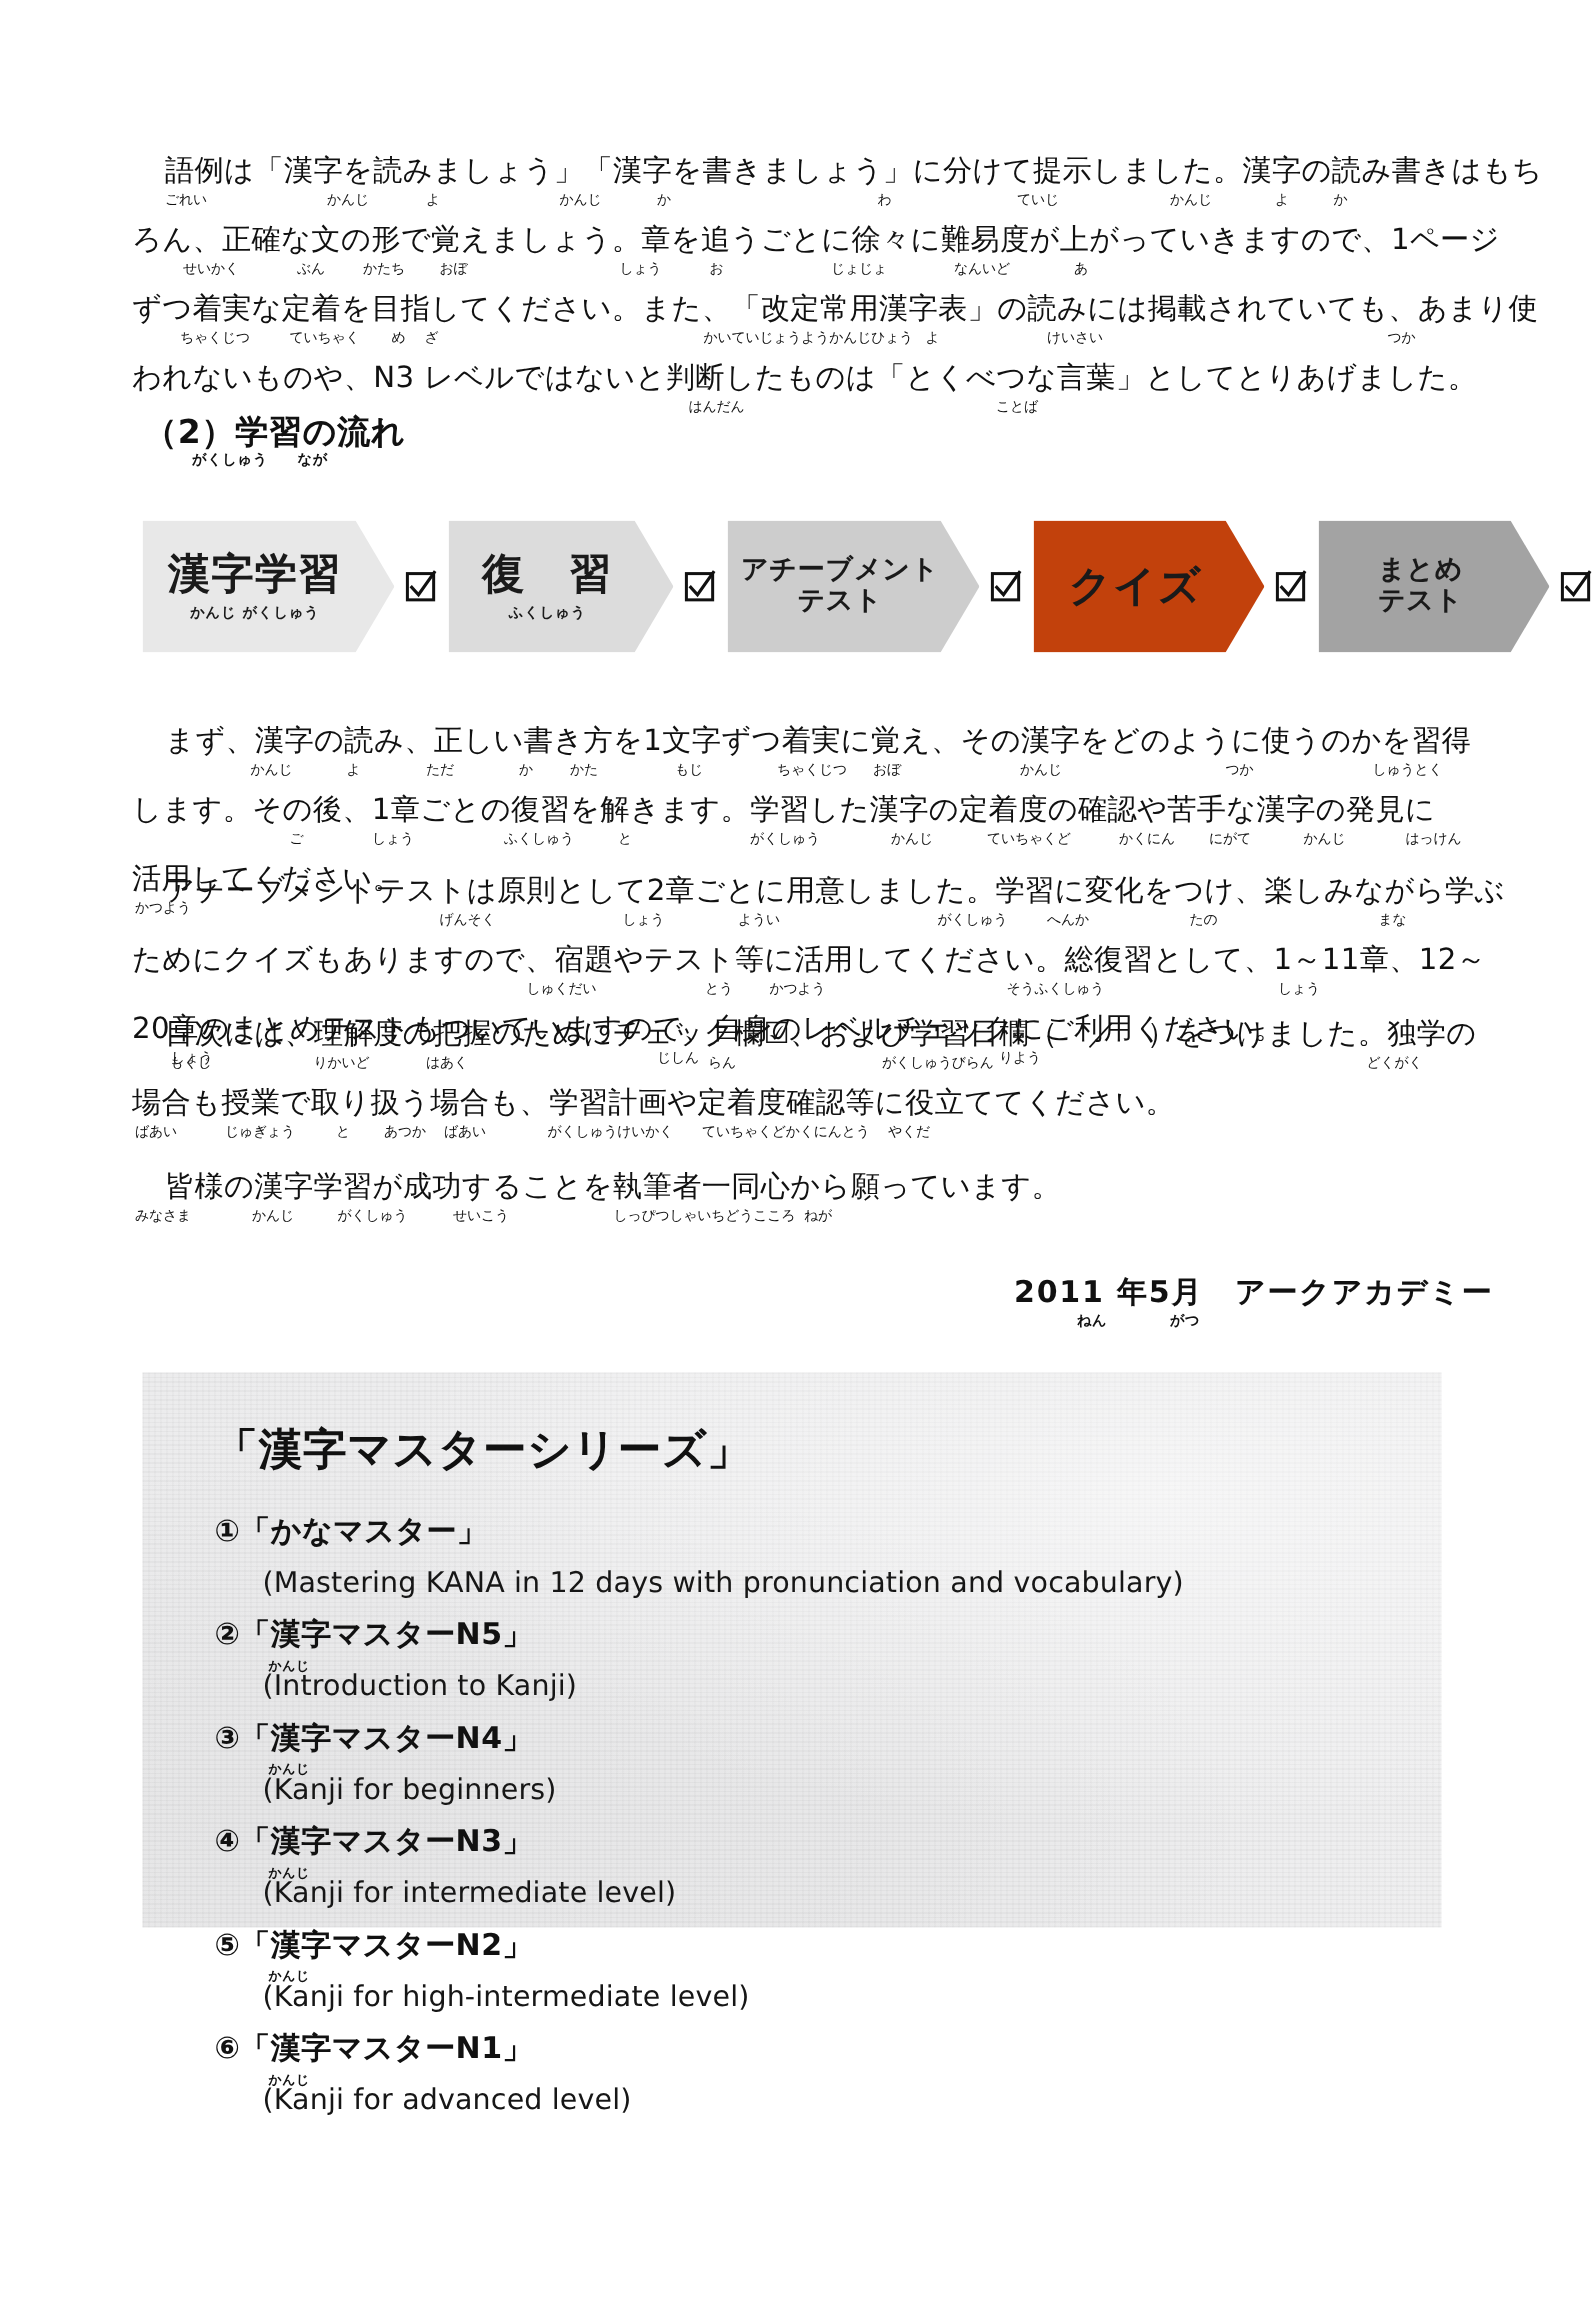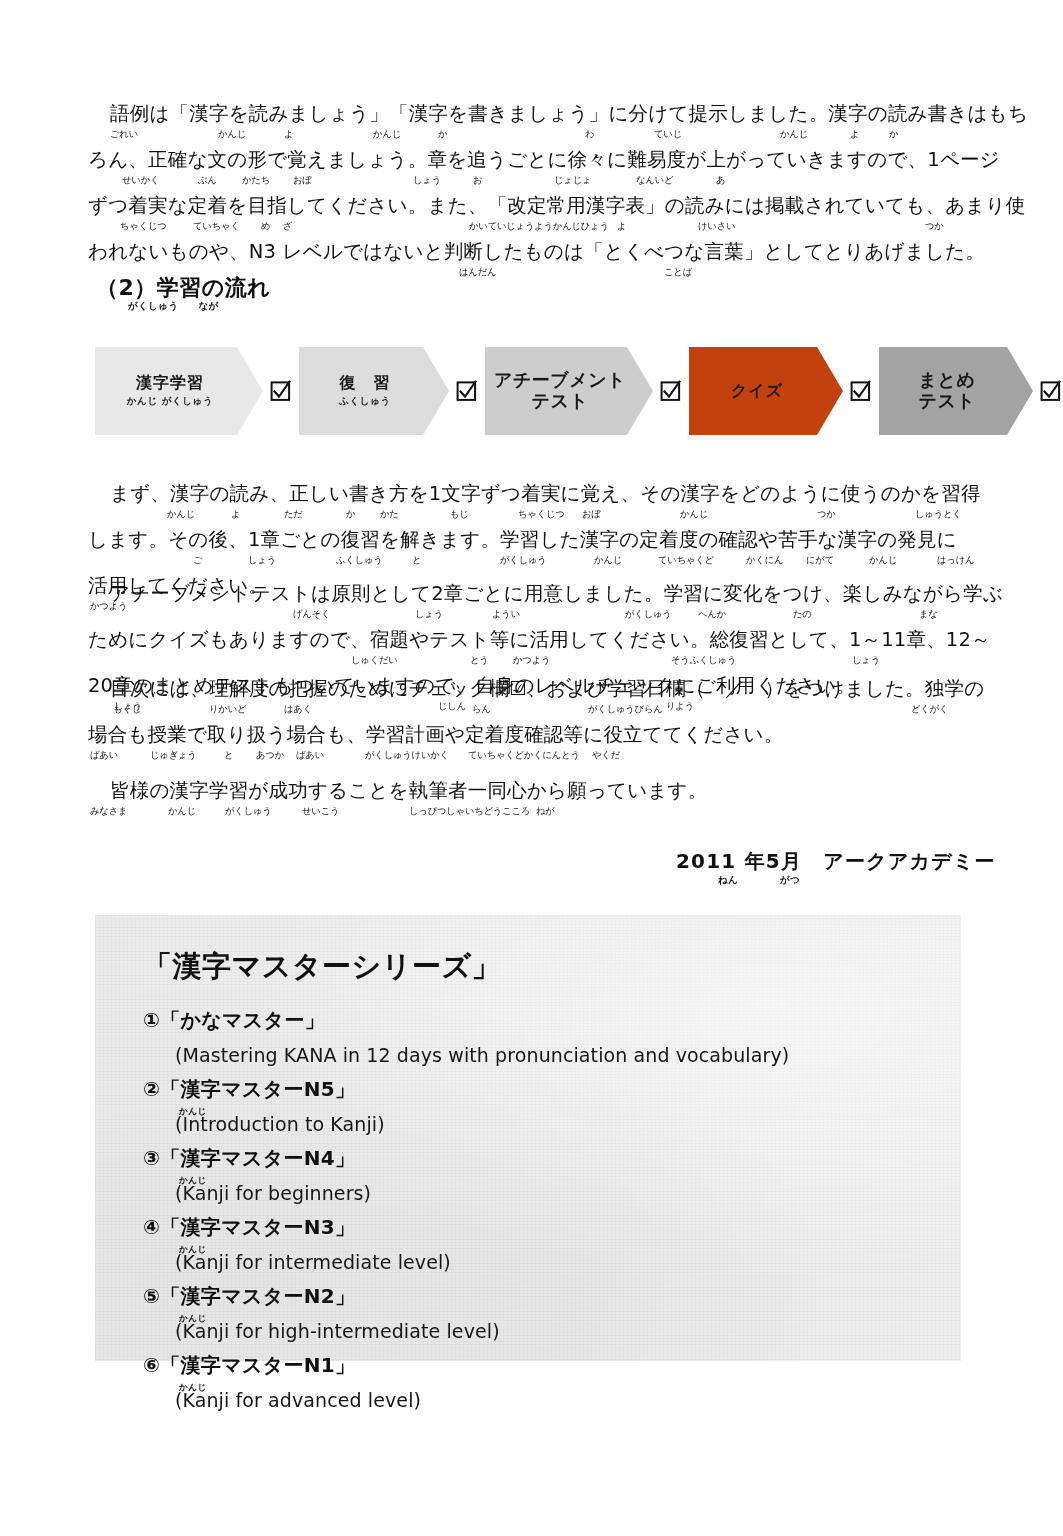--- a/index.html
+++ b/index.html
@@ -245,7 +245,7 @@
         <span class="rb" style="left: 285px;">かんじ</span>
         <span class="rb" style="left: 350px;">か</span>
         <span class="rb" style="left: 497px;">わ</span>
-        <span class="rb" style="left: 566px; text-align: center;">ていじ</span>
+        <span class="rb" style="left: 590px; text-align: center;">ていじ</span>
         <span class="rb" style="left: 692px;">かんじ</span>
         <span class="rb" style="left: 762px;">よ</span>
         <span class="rb" style="left: 801px;">か</span>

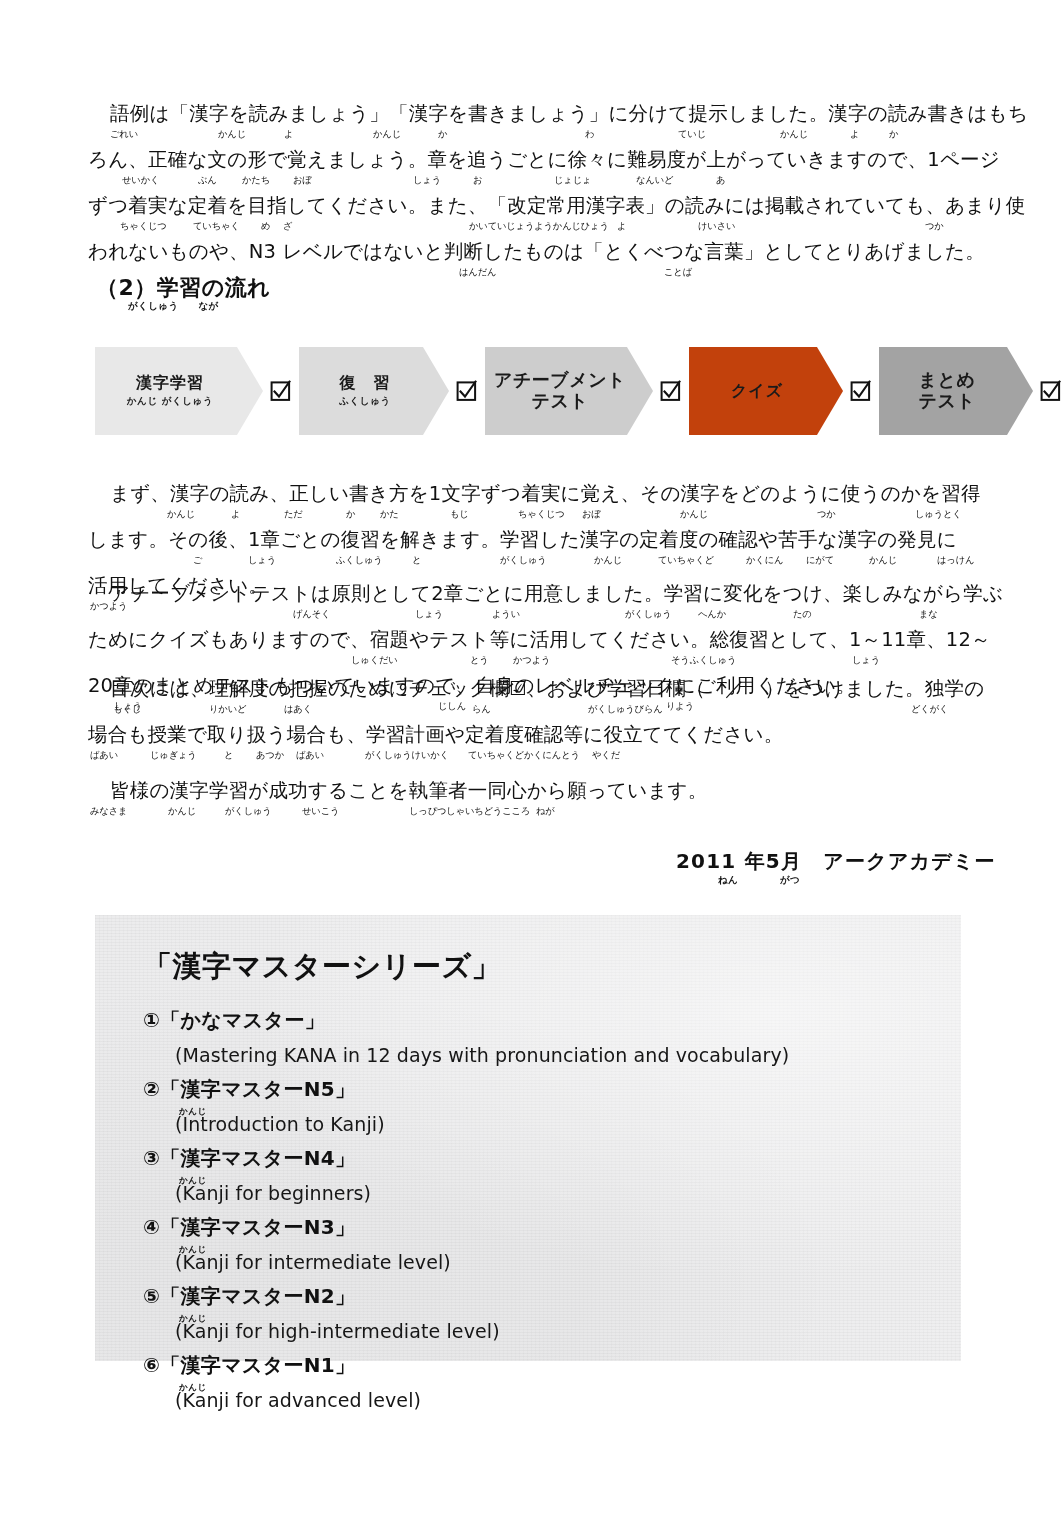--- a/index.html
+++ b/index.html
@@ -102,7 +102,7 @@
     padding-right: 18px;
   }
   .chev .c-label {
-    font-size: 16px;
+    font-size: 28px;
     font-weight: bold;
     line-height: 1.15;
     text-align: center;

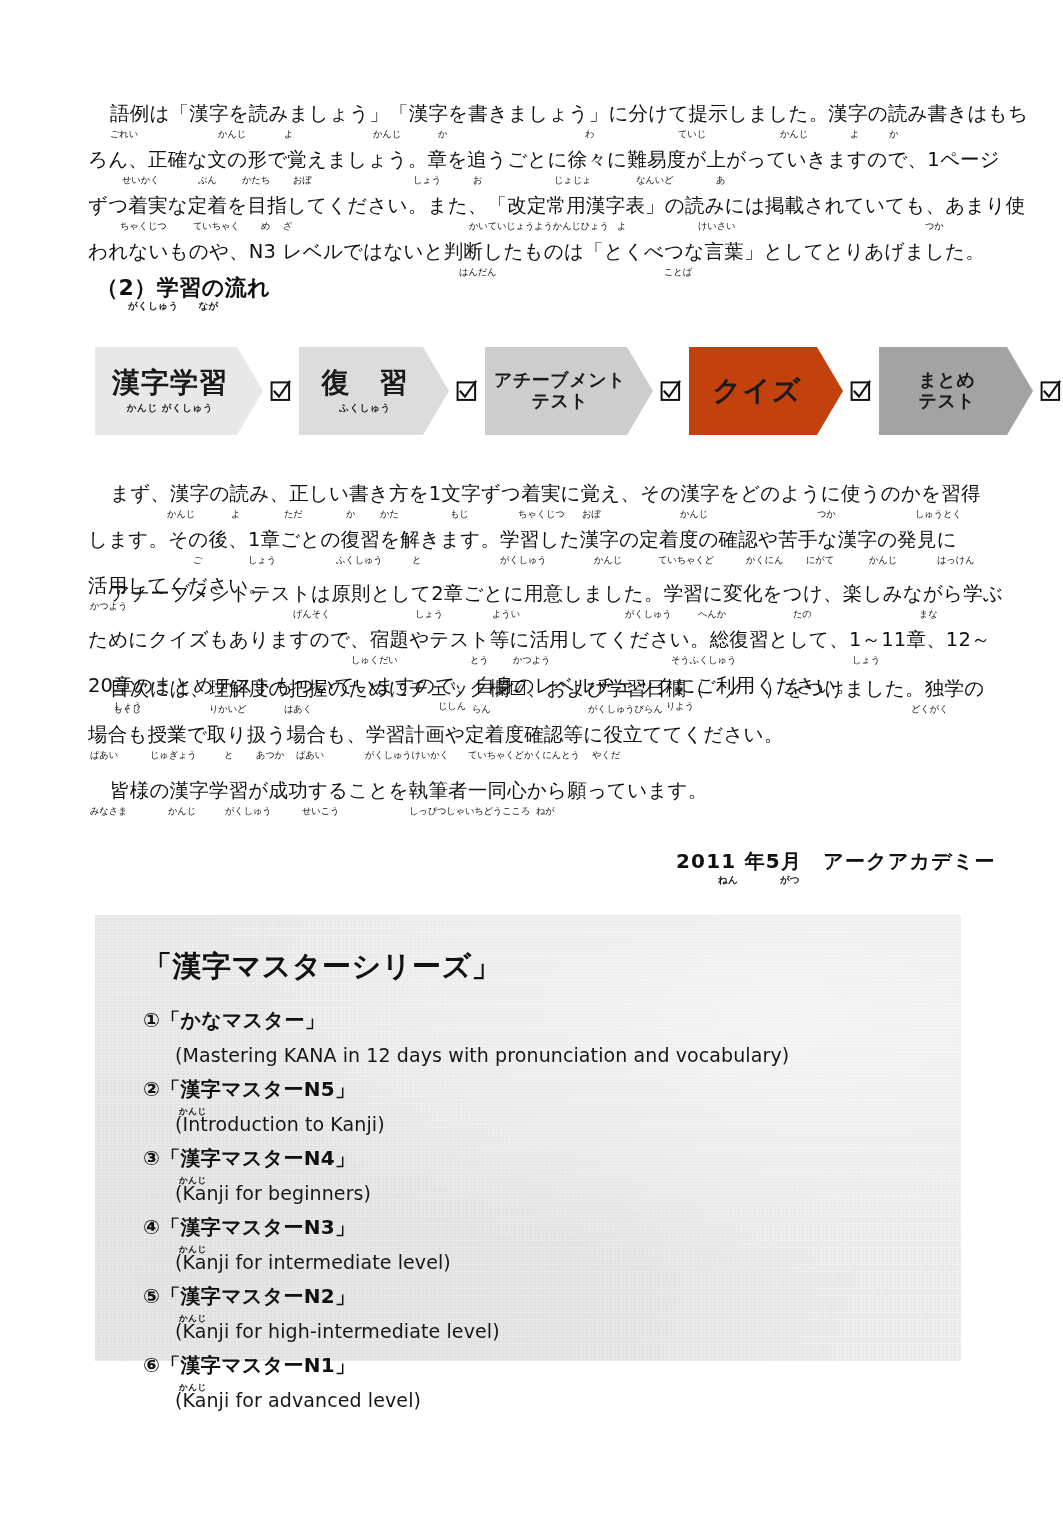--- a/index.html
+++ b/index.html
@@ -156,7 +156,7 @@
     left: 95px;
     top: 915px;
     width: 866px;
-    height: 446px;
+    height: 370px;
     background:
       repeating-linear-gradient(180deg,
         rgba(0,0,0,0.030) 0px,

